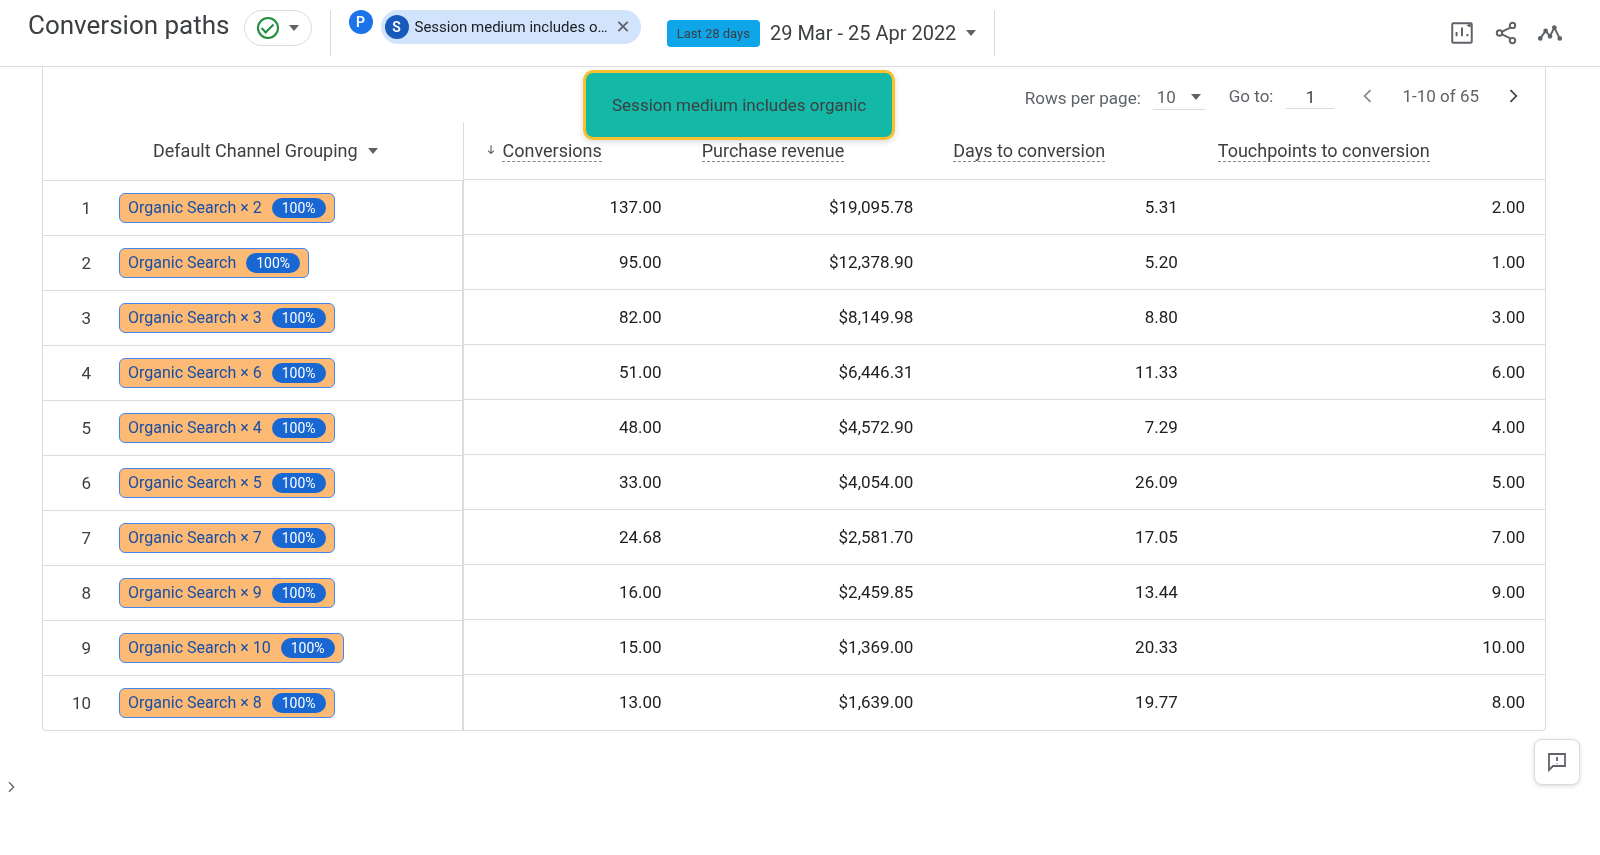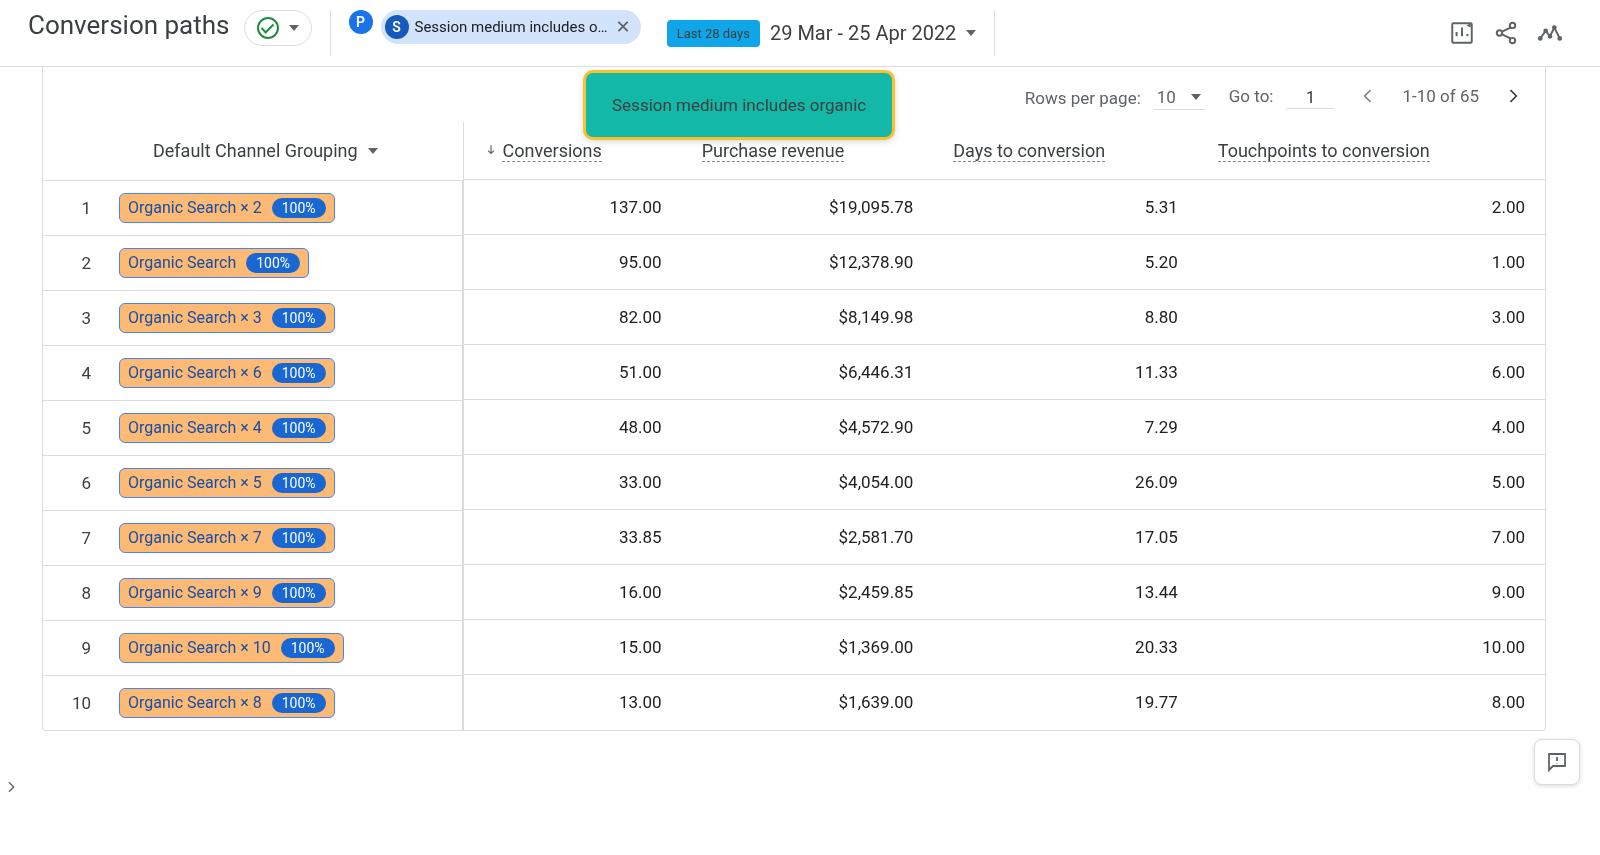--- a/index.html
+++ b/index.html
@@ -295,7 +295,7 @@
               <span class="pct-badge">100%</span>
             </span>
           </td>
-          <td class="metric">33.85</td>
+          <td class="metric">24.68</td>
           <td class="metric">$2,581.70</td>
           <td class="metric">17.05</td>
           <td class="metric">7.00</td>

